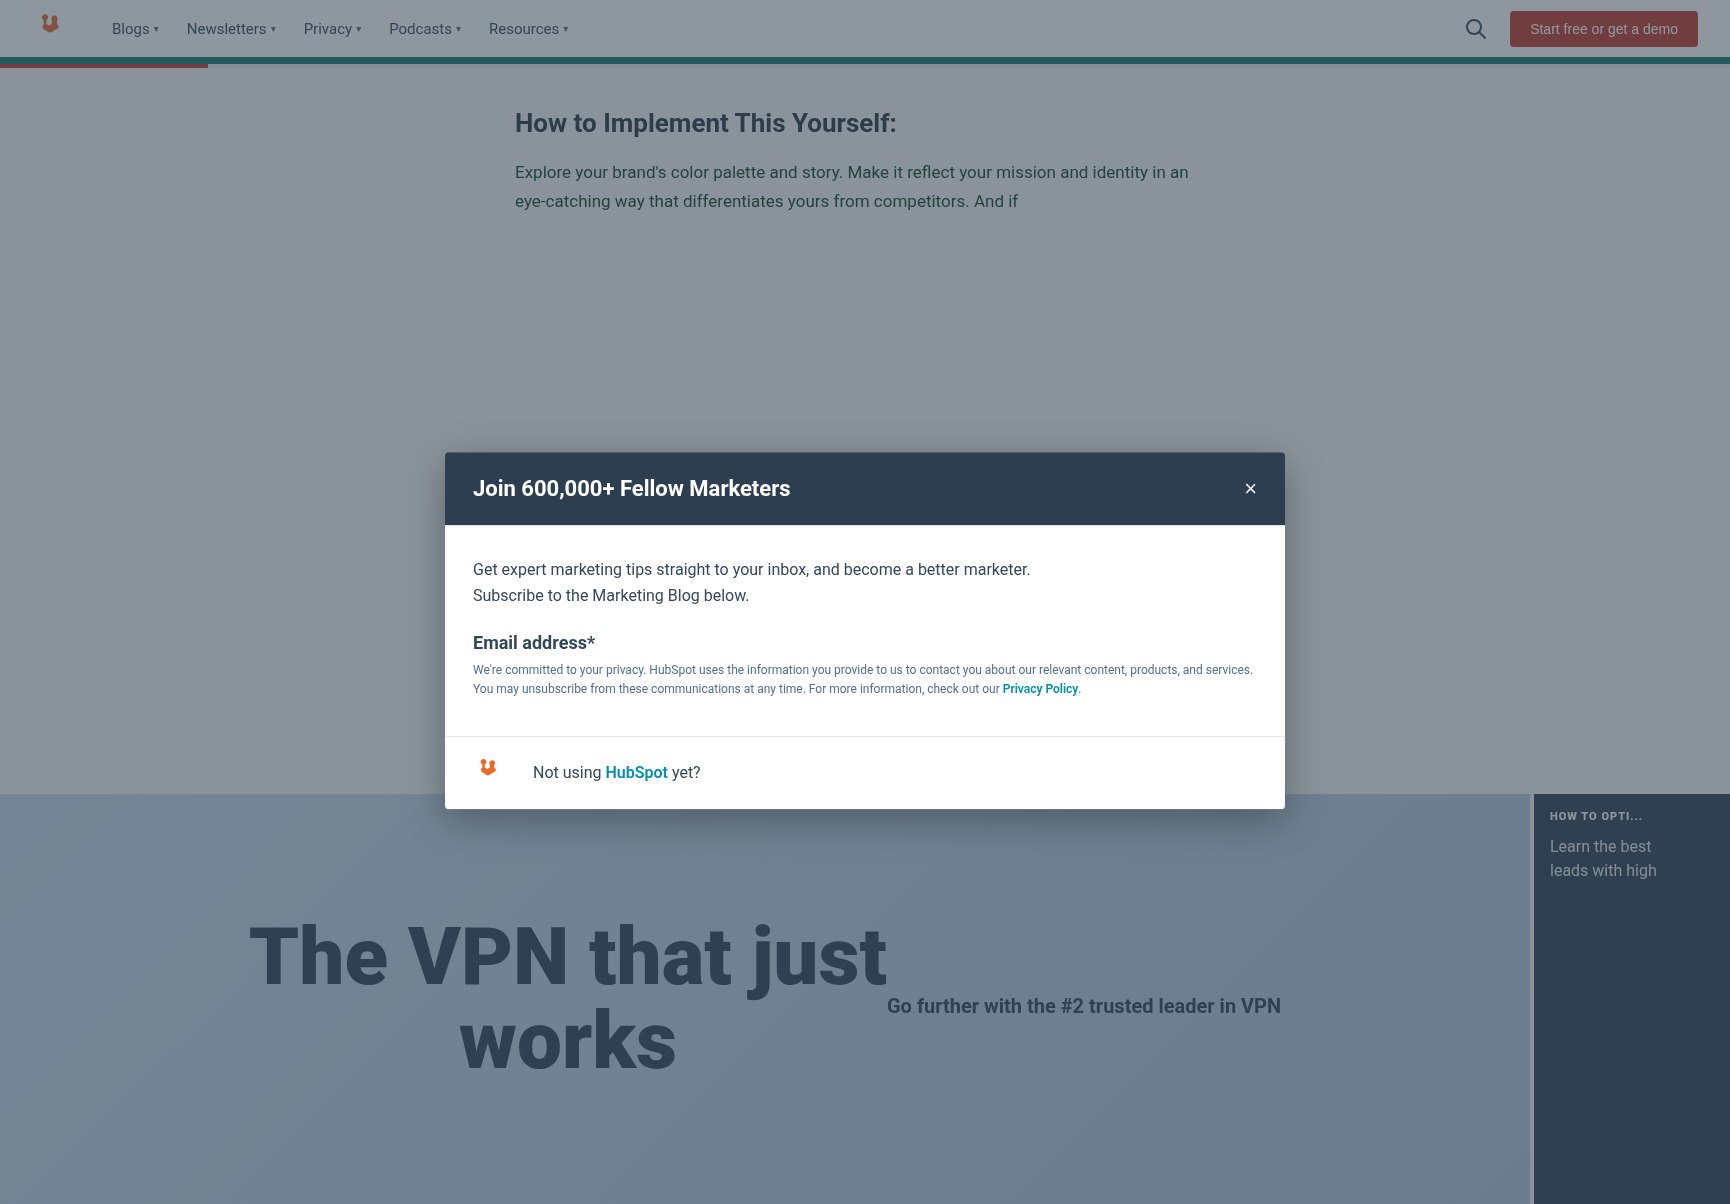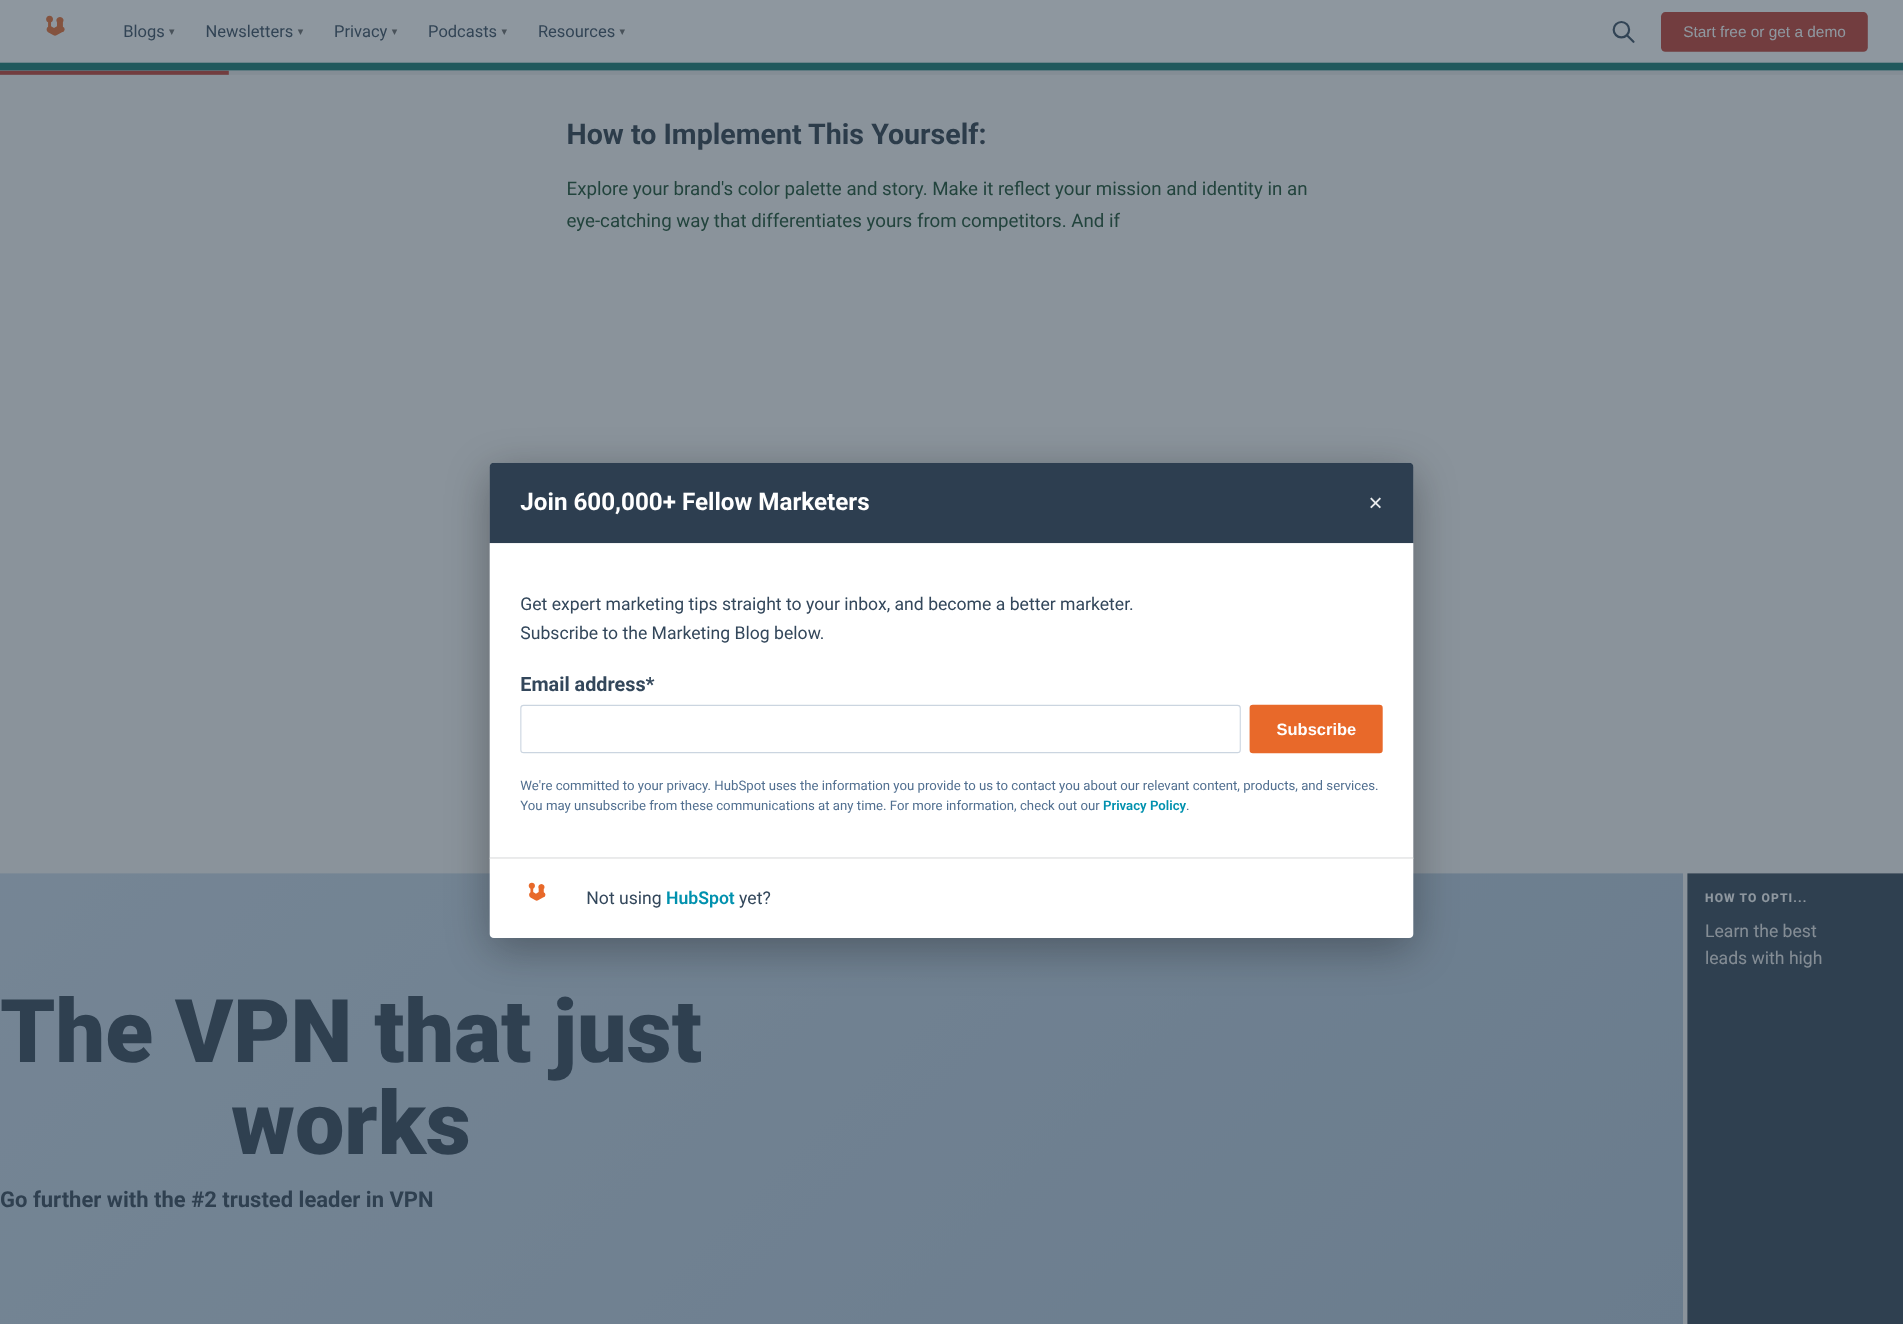--- a/index.html
+++ b/index.html
@@ -158,7 +158,7 @@
     }
     .modal-body {
       background: #fff;
-      padding: 43px 28px 28px;
+      padding: 32px 28px 28px;
       max-height: 420px;
       overflow-y: auto;
     }

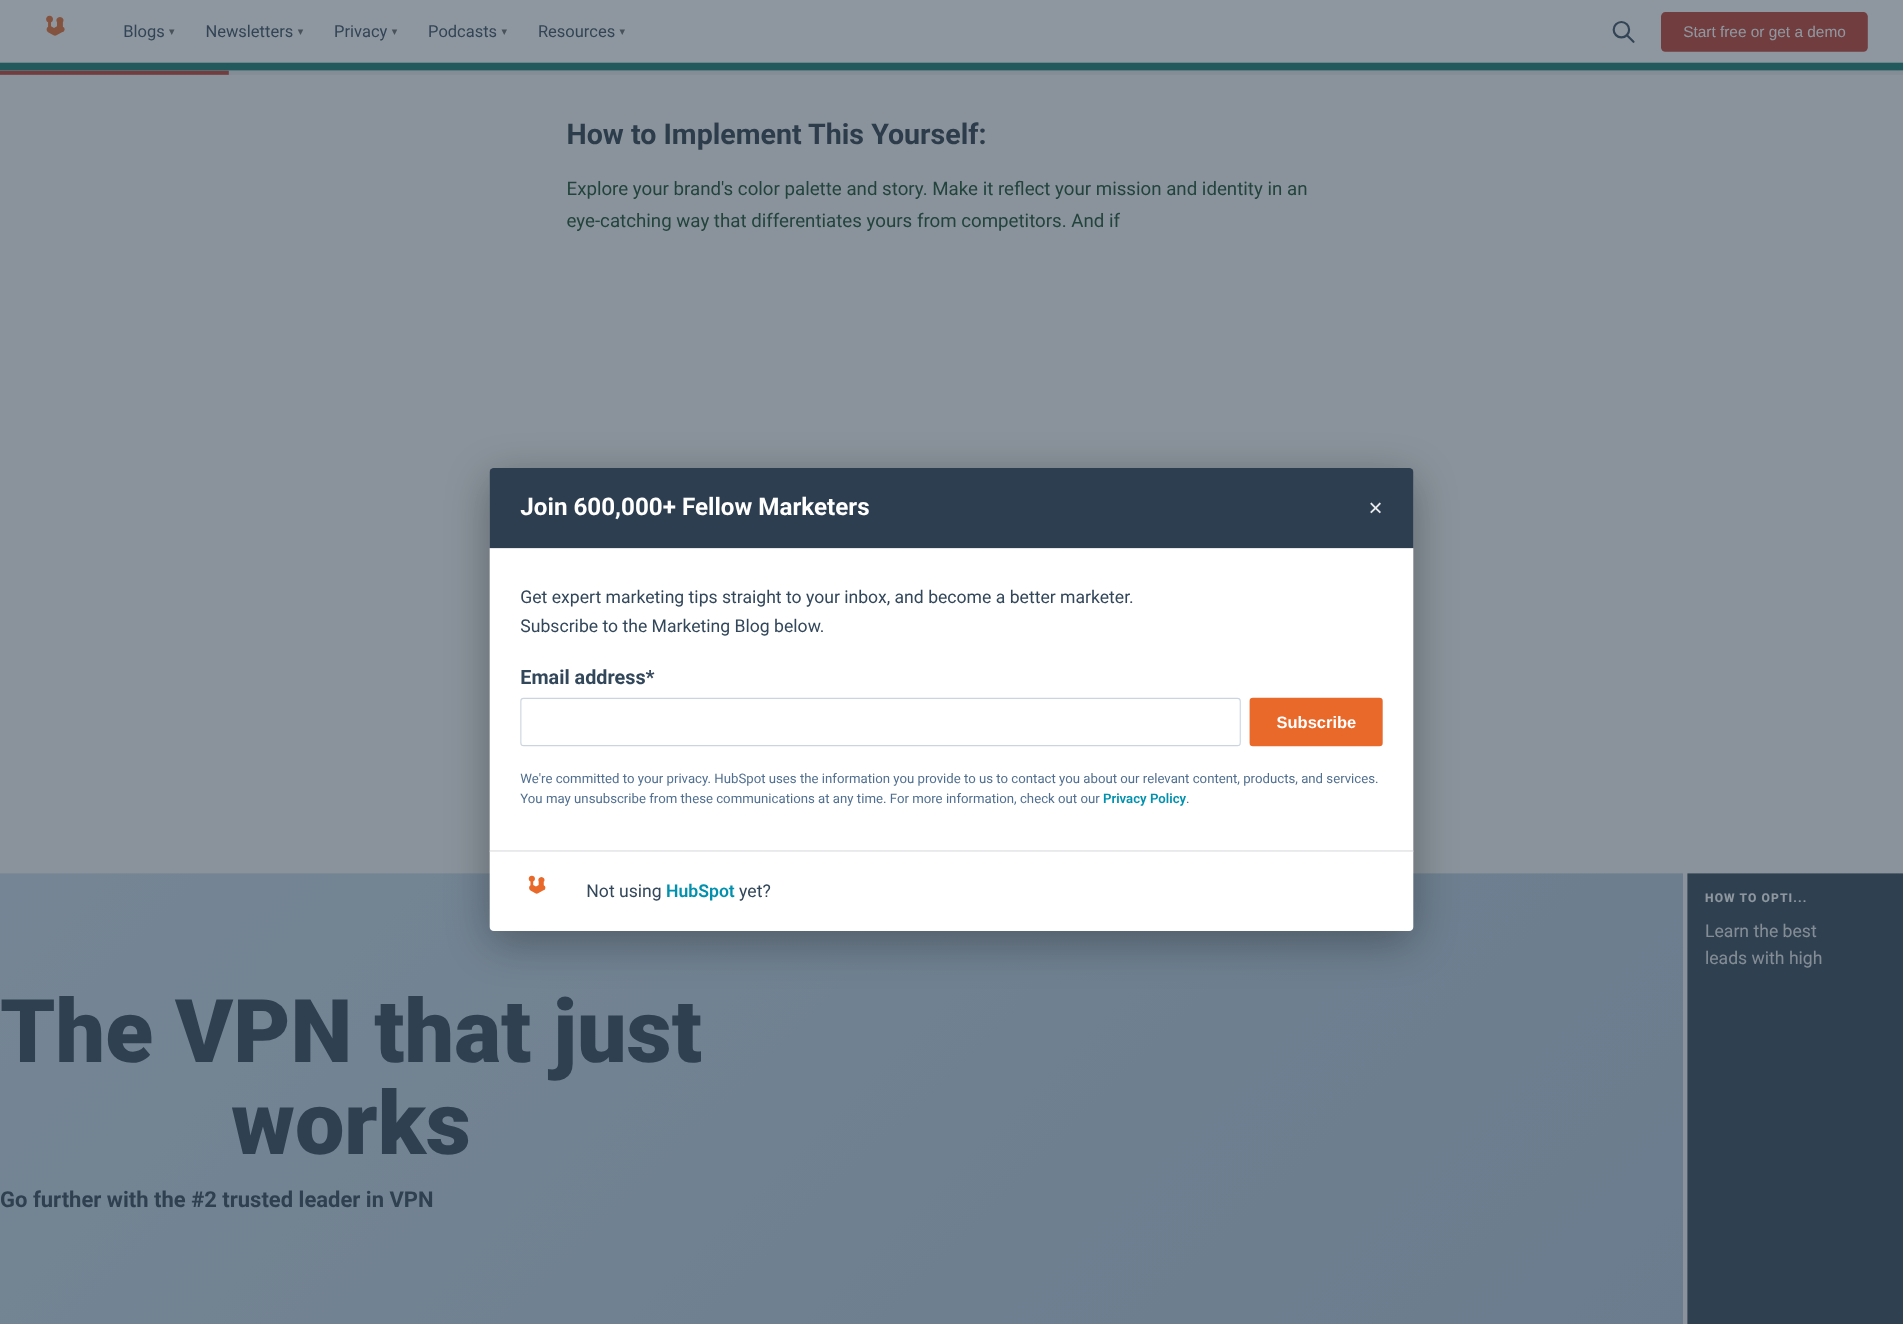--- a/index.html
+++ b/index.html
@@ -358,10 +358,6 @@
       <span>Subscribe to the Marketing Blog below.</span>
     </p>
     <label class="email-label">Email address*</label>
-    <div class="email-row">
-      <input class="email-input" type="email" placeholder="" style="">
-      <button class="subscribe-button">Subscribe</button>
-    </div>
     <p class="privacy-text">
       <span>We're committed to your privacy. HubSpot uses the information you provide to us to contact you about our relevant content, products, and services. You may unsubscribe from these communications at any time. For more information, check out our </span><a href="#" class="privacy-link">Privacy Policy</a><span>.</span>
     </p>

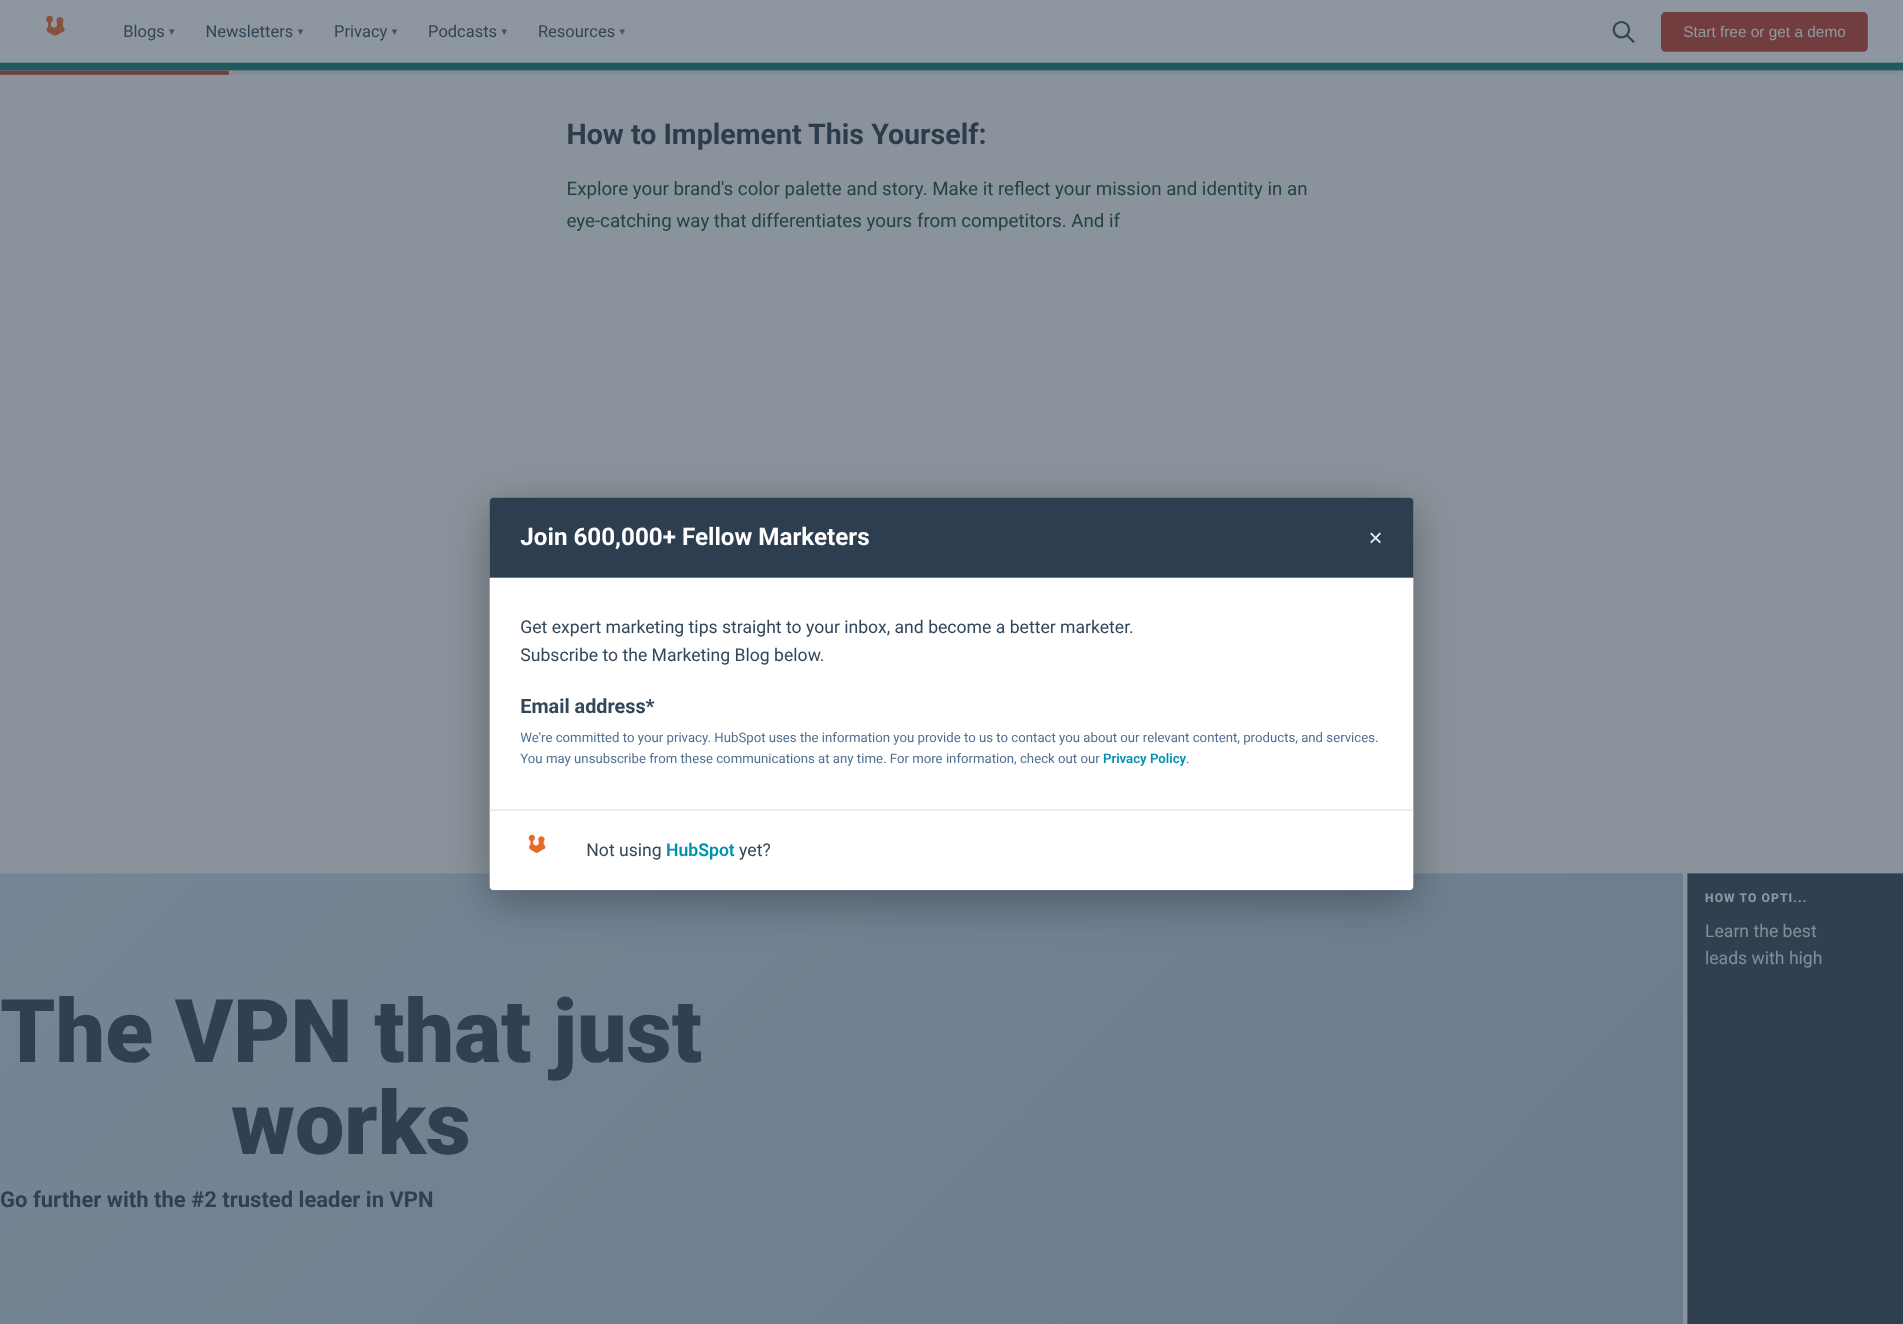--- a/index.html
+++ b/index.html
@@ -271,8 +271,8 @@
       background: linear-gradient(135deg, #c8d8e8 0%, #b0c4d8 100%);
       z-index: 49;
       display: flex;
-      flex-direction: column;
-      align-items: flex-start;
+      flex-direction: row;
+      align-items: center;
       justify-content: center;
     }
     .vpn-bg-title {

